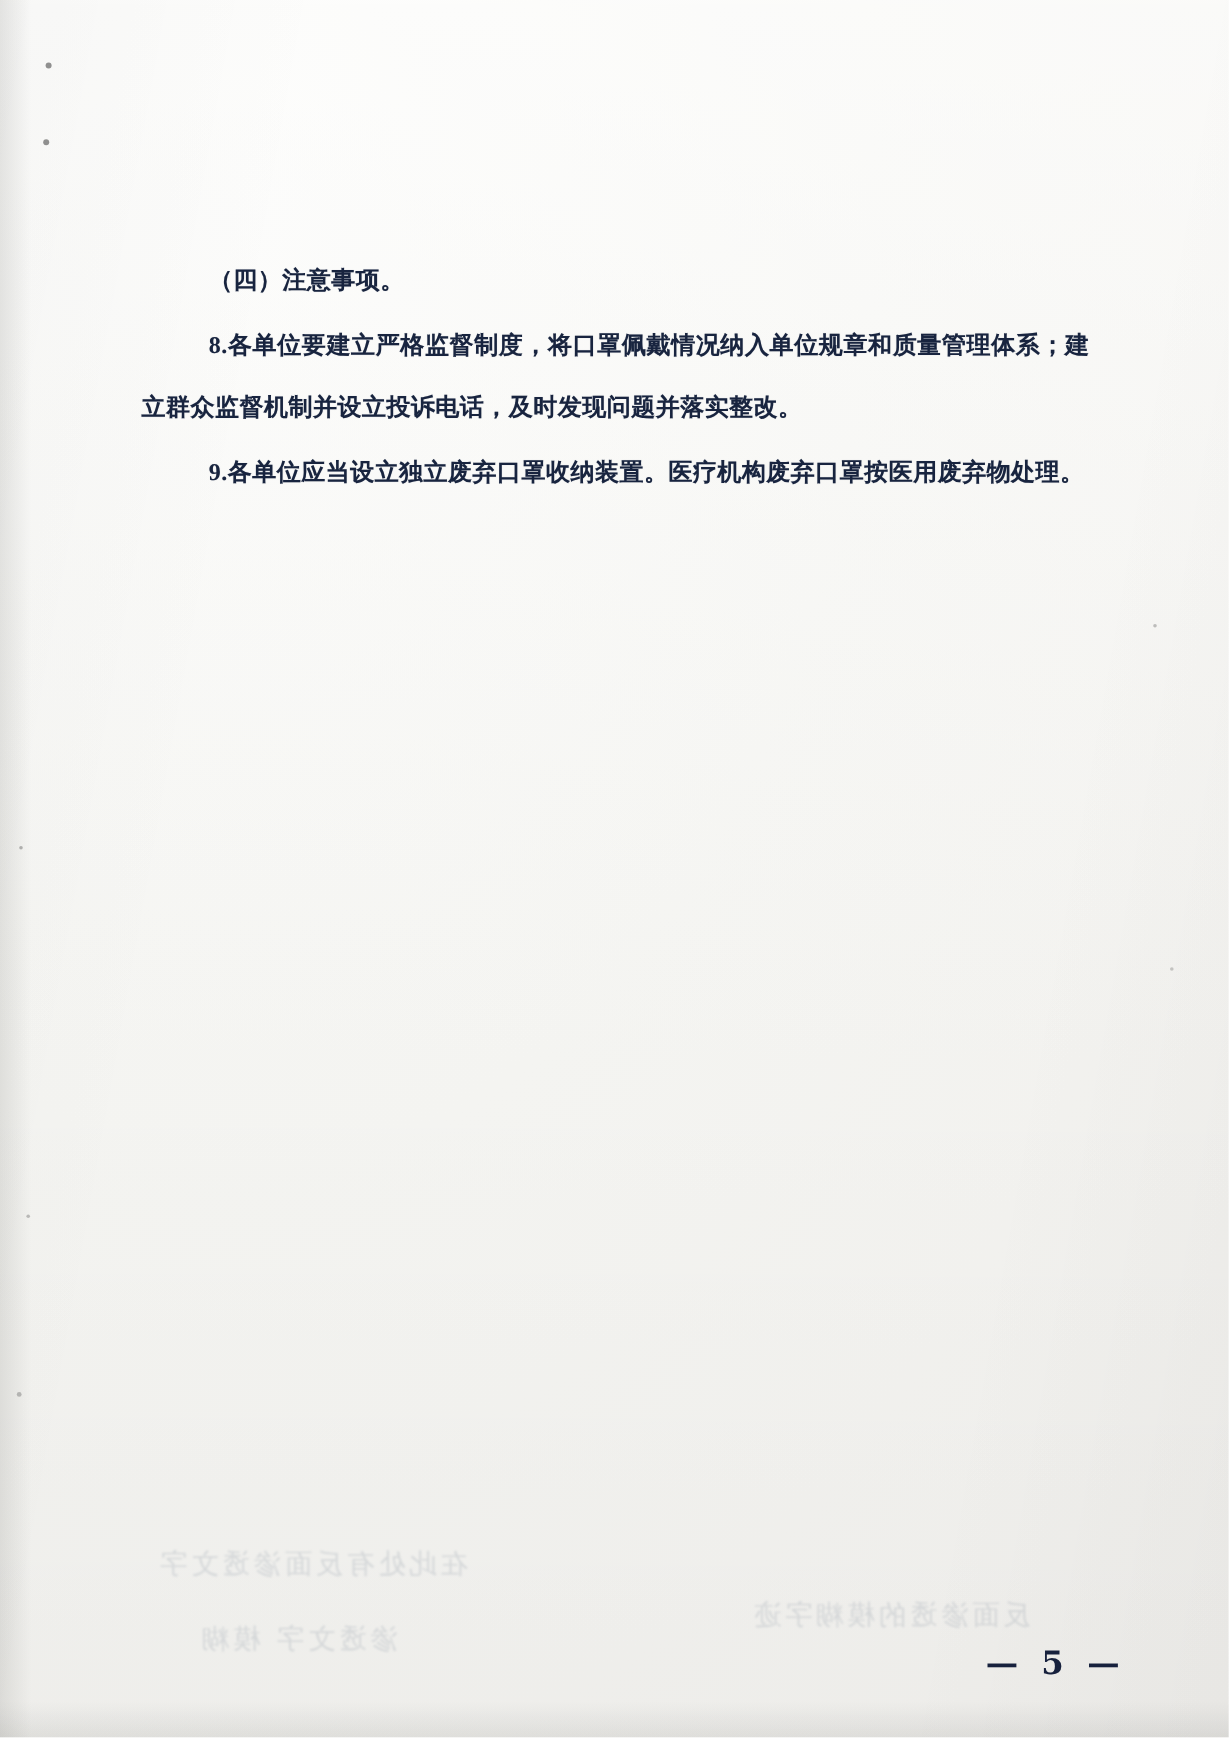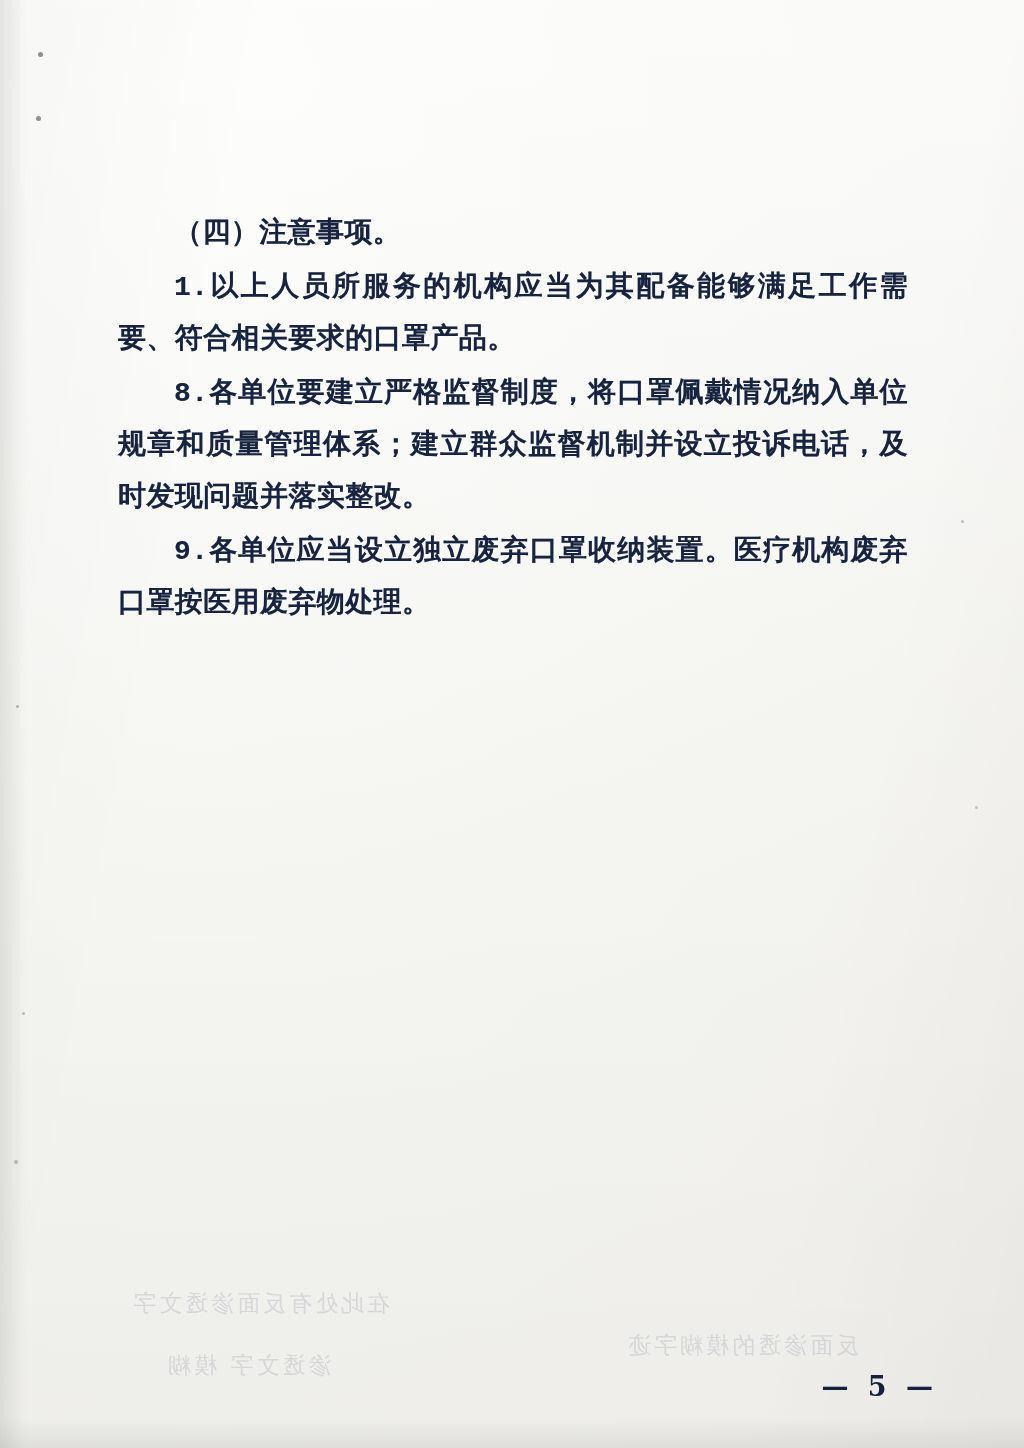--- a/index.html
+++ b/index.html
@@ -53,13 +53,13 @@
   }
 
   .para {
-    font-size: 28px;
+    font-size: 20px;
     line-height: 52px;
     color: #17213d;
     letter-spacing: 0.4px;
     text-align: justify;
     margin: 0 0 2px 0;
-    font-family: Liberation Mono, monospace;
+    font-family: Liberation Serif, serif;
     font-weight: 600;
   }
   .indent {

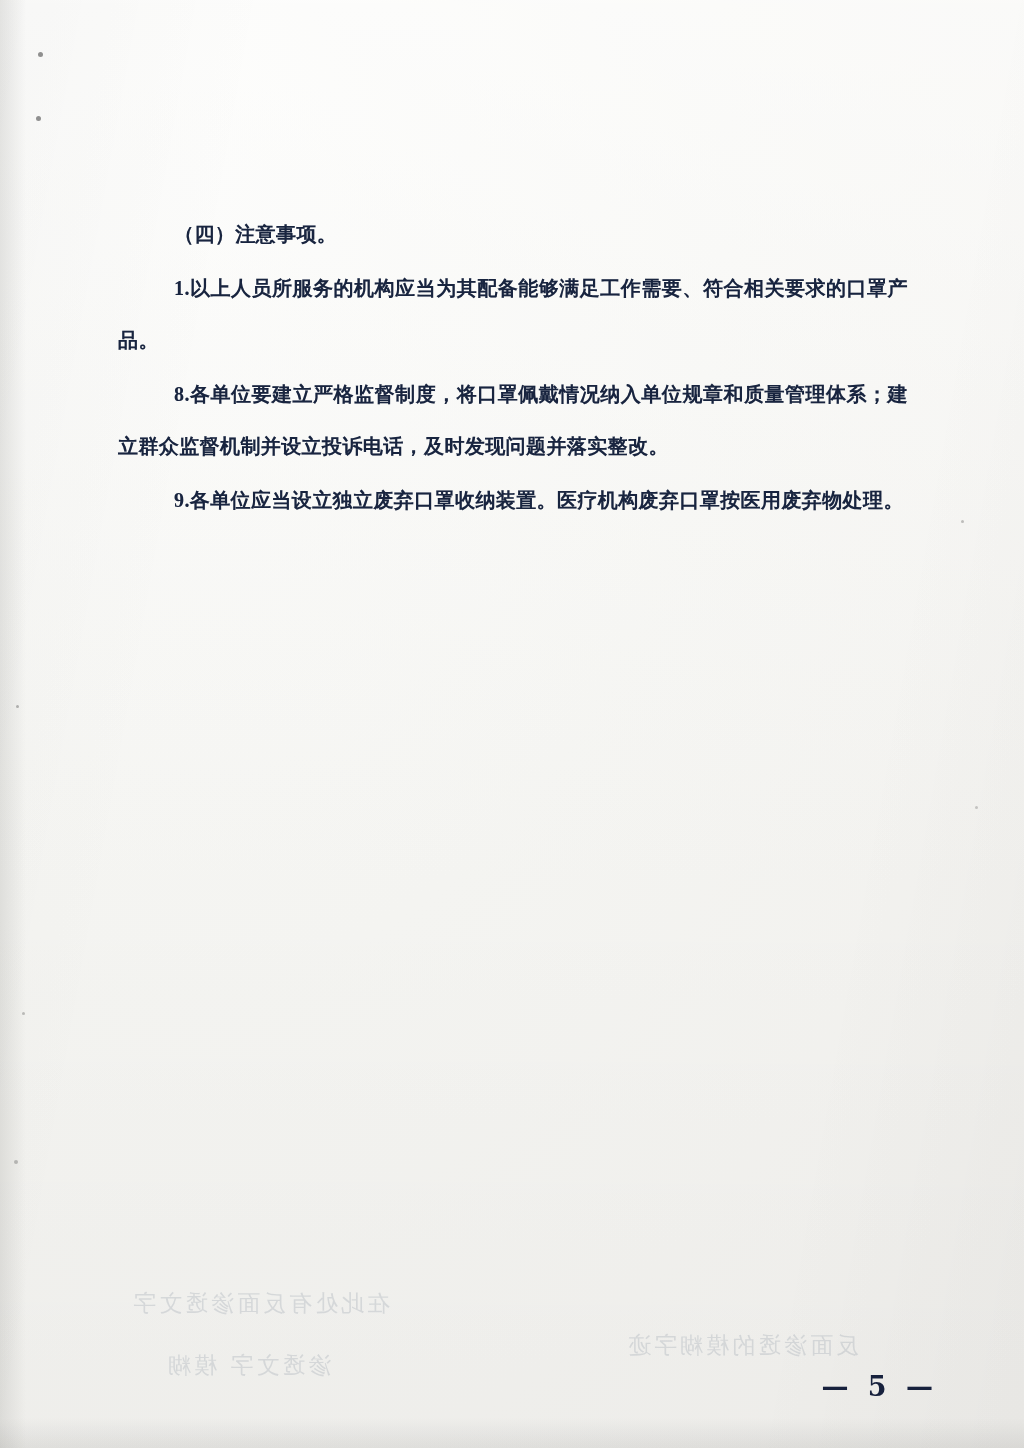--- a/index.html
+++ b/index.html
@@ -139,7 +139,6 @@
   <div class="content">
     <p class="para indent ink">（四）注意事项。</p>
 
-    <p class="para indent ink">1.以上人员所服务的机构应当为其配备能够满足工作需要、符合相关要求的口罩产品。</p>
 
     <p class="para indent ink">8.各单位要建立严格监督制度，将口罩佩戴情况纳入单位规章和质量管理体系；建立群众监督机制并设立投诉电话，及时发现问题并落实整改。</p>
 

